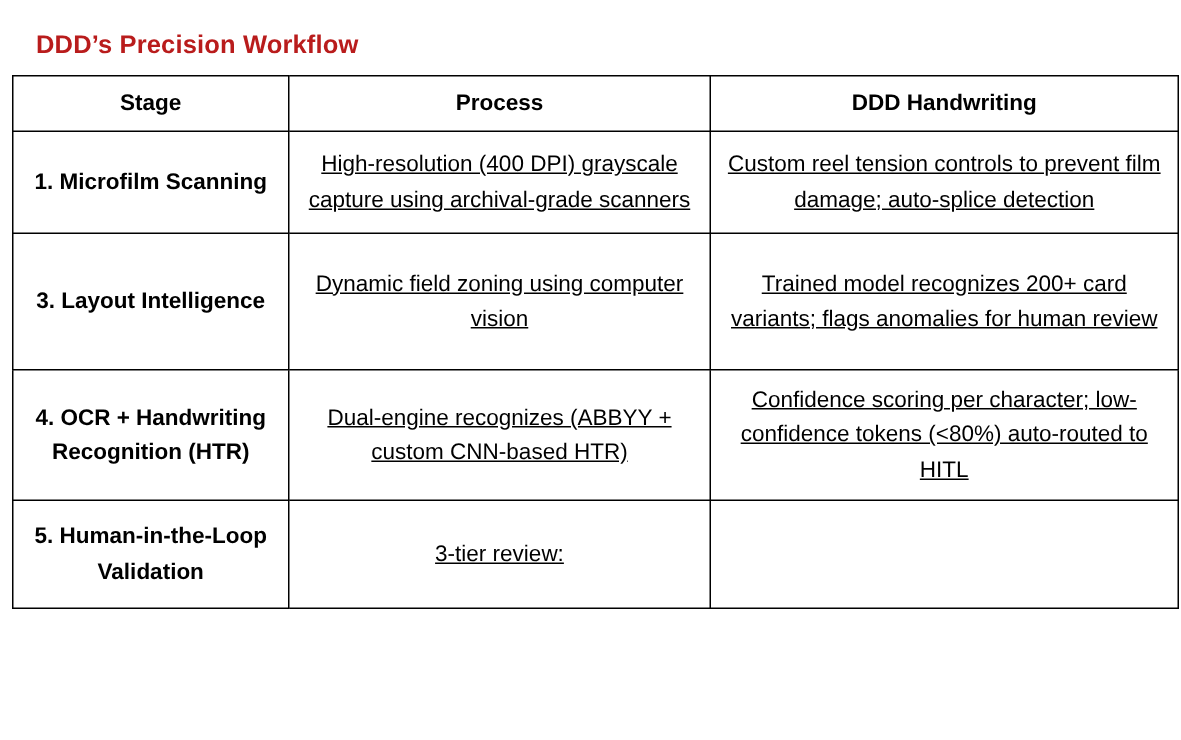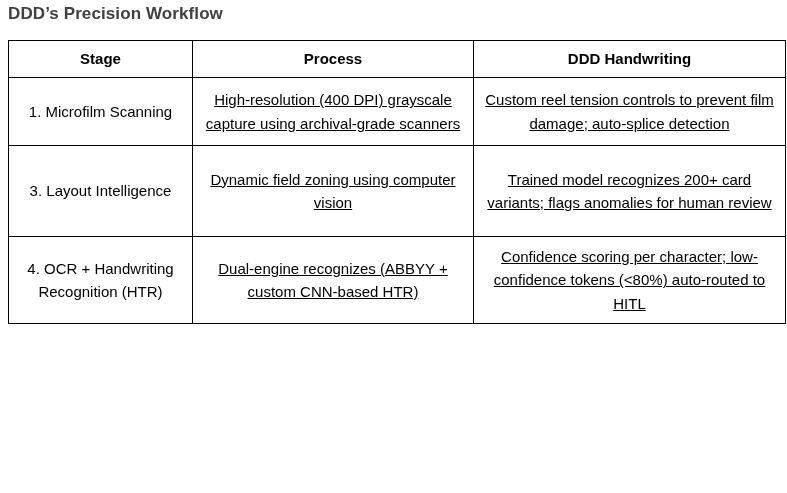--- a/index.html
+++ b/index.html
@@ -20,11 +20,11 @@
     position: absolute;
     left: 8px;
     top: 4px;
-    margin: 0;
+    margin: 16px;
     font-size: 17px;
     font-weight: 700;
     letter-spacing: 0.1px;
-    color: #404040;
+    color: #b91c1c;
   }
   table.workflow {
     position: absolute;

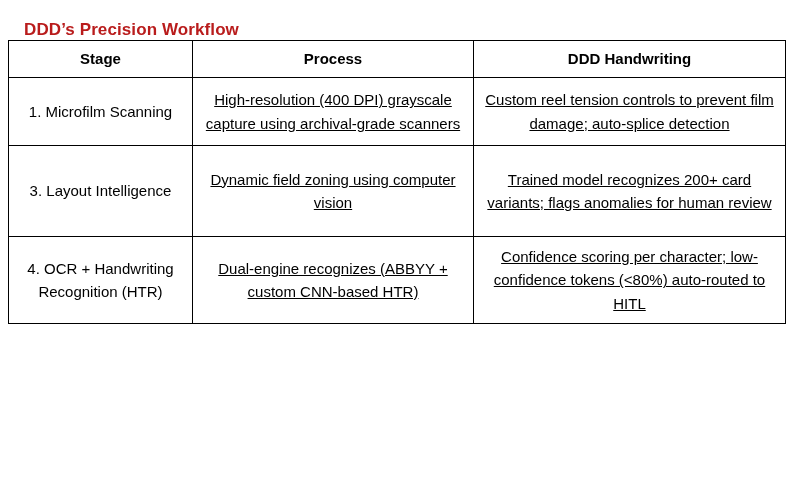--- a/index.html
+++ b/index.html
@@ -29,7 +29,7 @@
   table.workflow {
     position: absolute;
     left: 8px;
-    top: 40px;
+    top: 50px;
     width: 777px;
     border-collapse: collapse;
     table-layout: fixed;

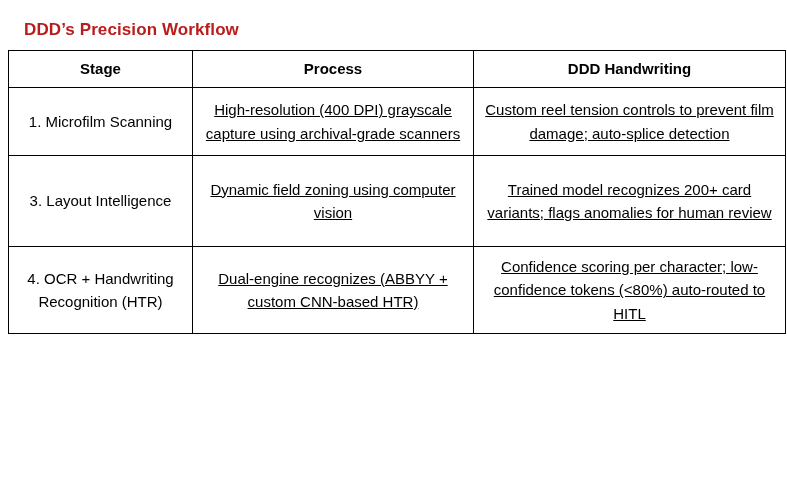--- a/index.html
+++ b/index.html
@@ -48,7 +48,7 @@
     font-weight: 700;
   }
   td.stage-cell {
-    font-weight: 400;
+    font-weight: 700;
   }
   td.process-cell,
   td.innovation-cell {

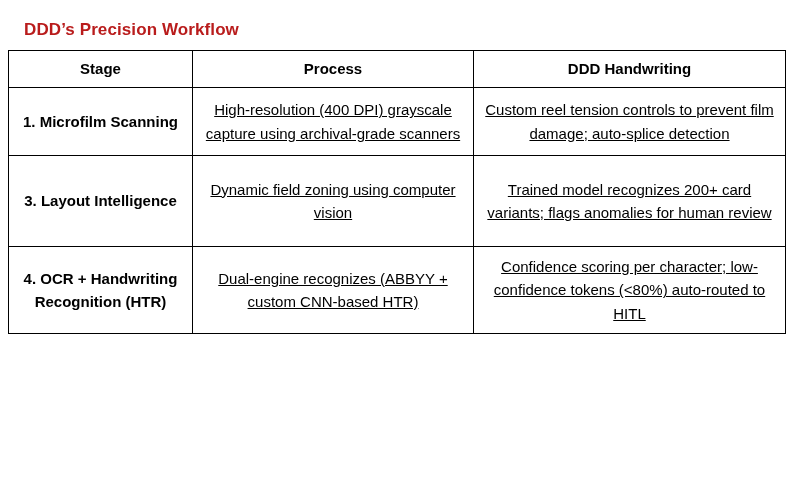--- a/index.html
+++ b/index.html
@@ -98,6 +98,11 @@
         <td class="process-cell">Dual-engine recognizes (ABBYY + custom CNN-based HTR)</td>
         <td class="innovation-cell">Confidence scoring per character; low-confidence tokens (&lt;80%) auto-routed to HITL</td>
       </tr>
+      <tr class="r4">
+        <td class="stage-cell">5. Human-in-the-Loop Validation</td>
+        <td class="process-cell">3-tier review:</td>
+        <td class="innovation-cell"></td>
+      </tr>
     </tbody>
   </table>
 

